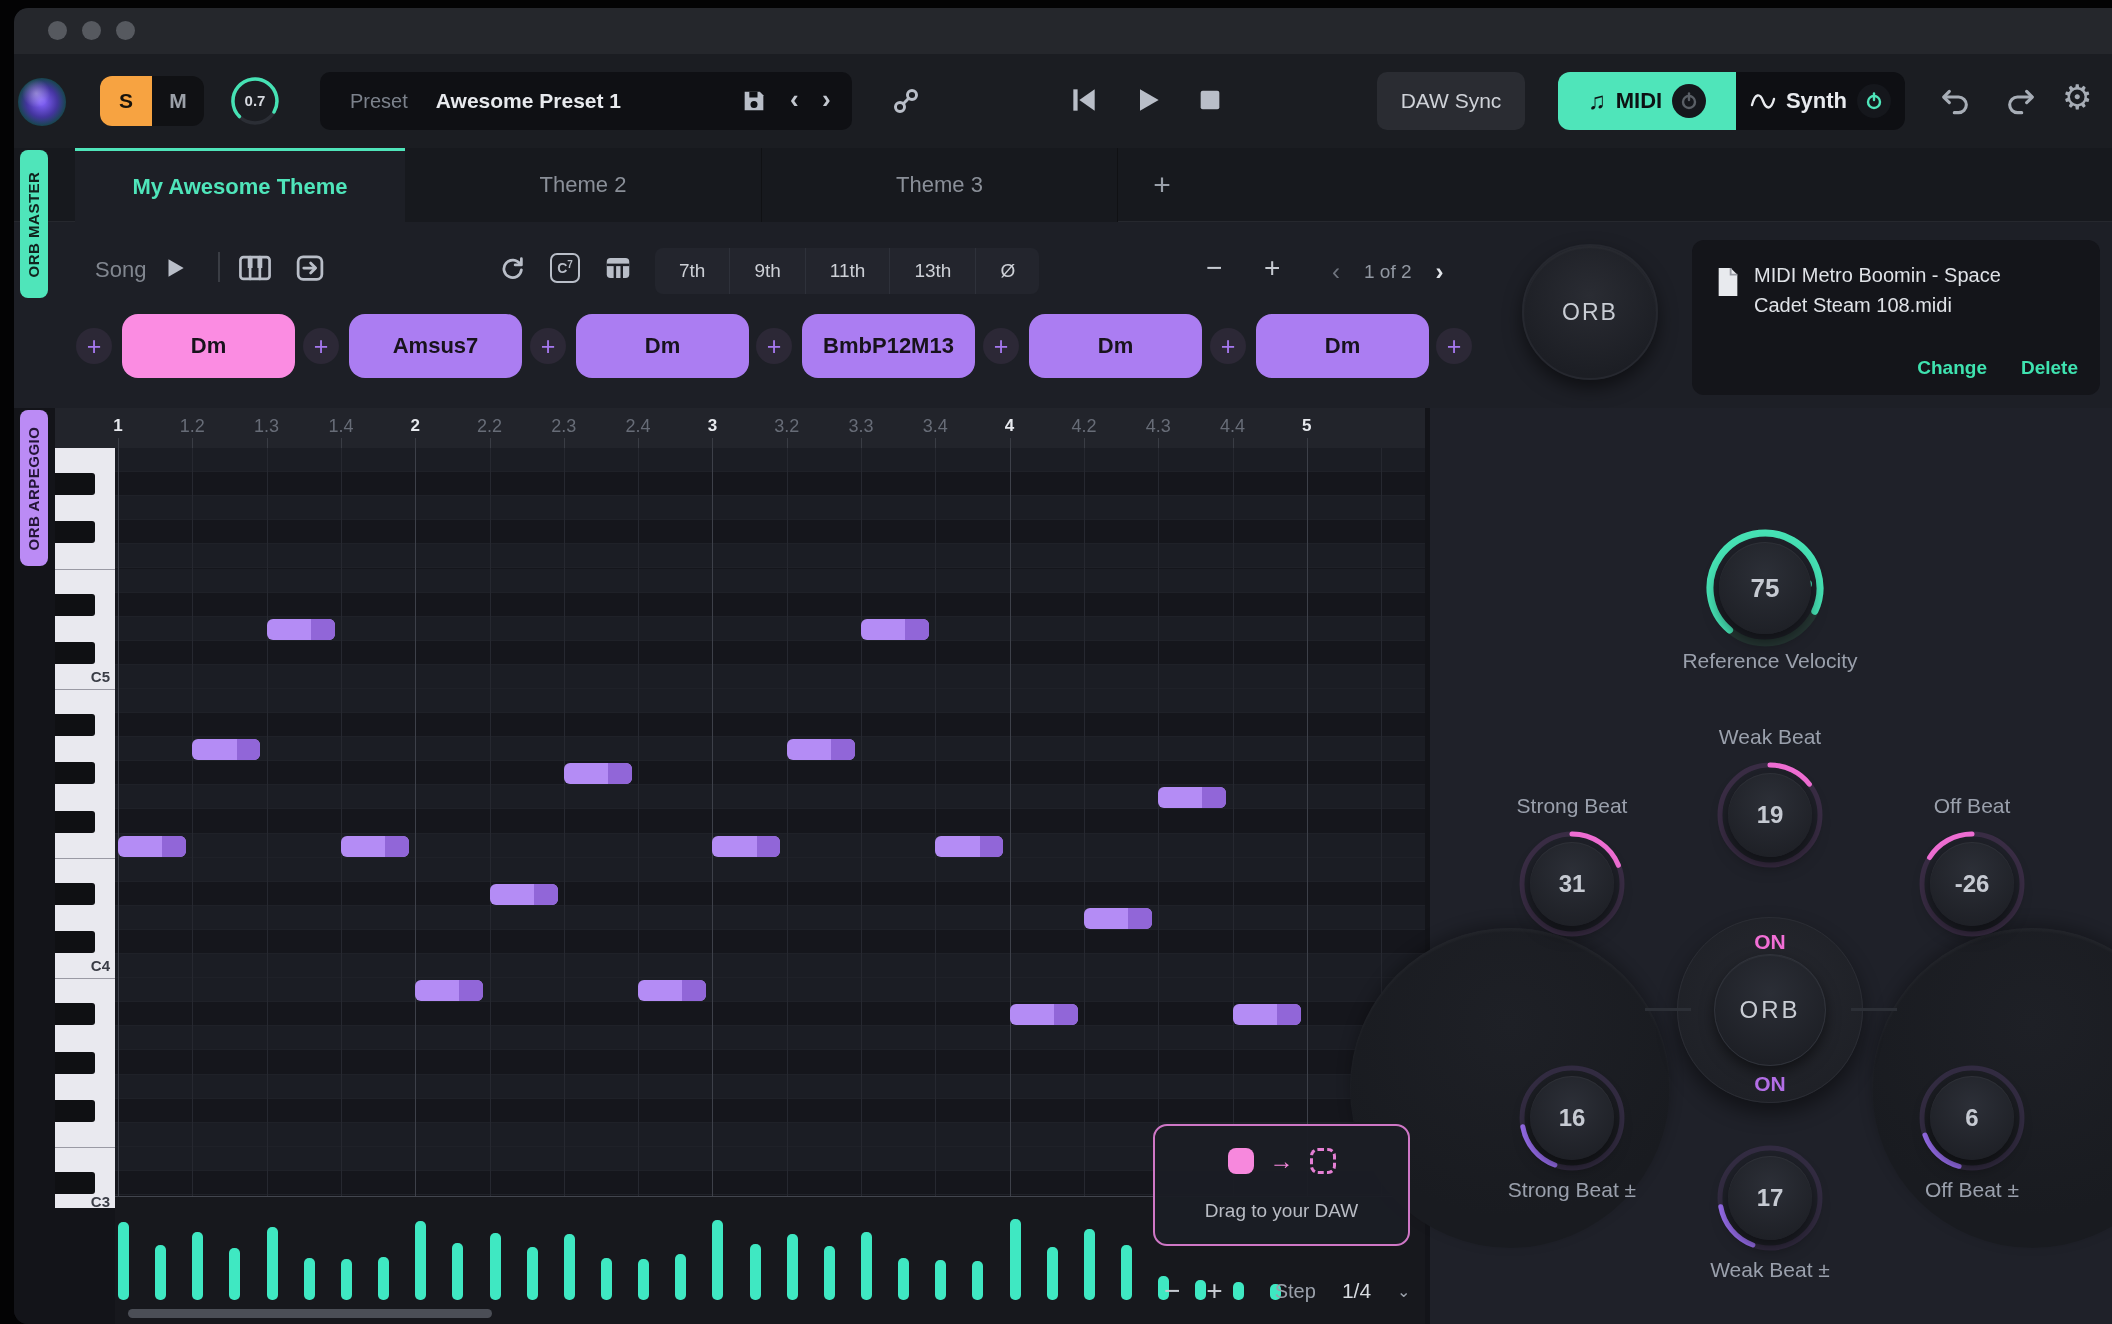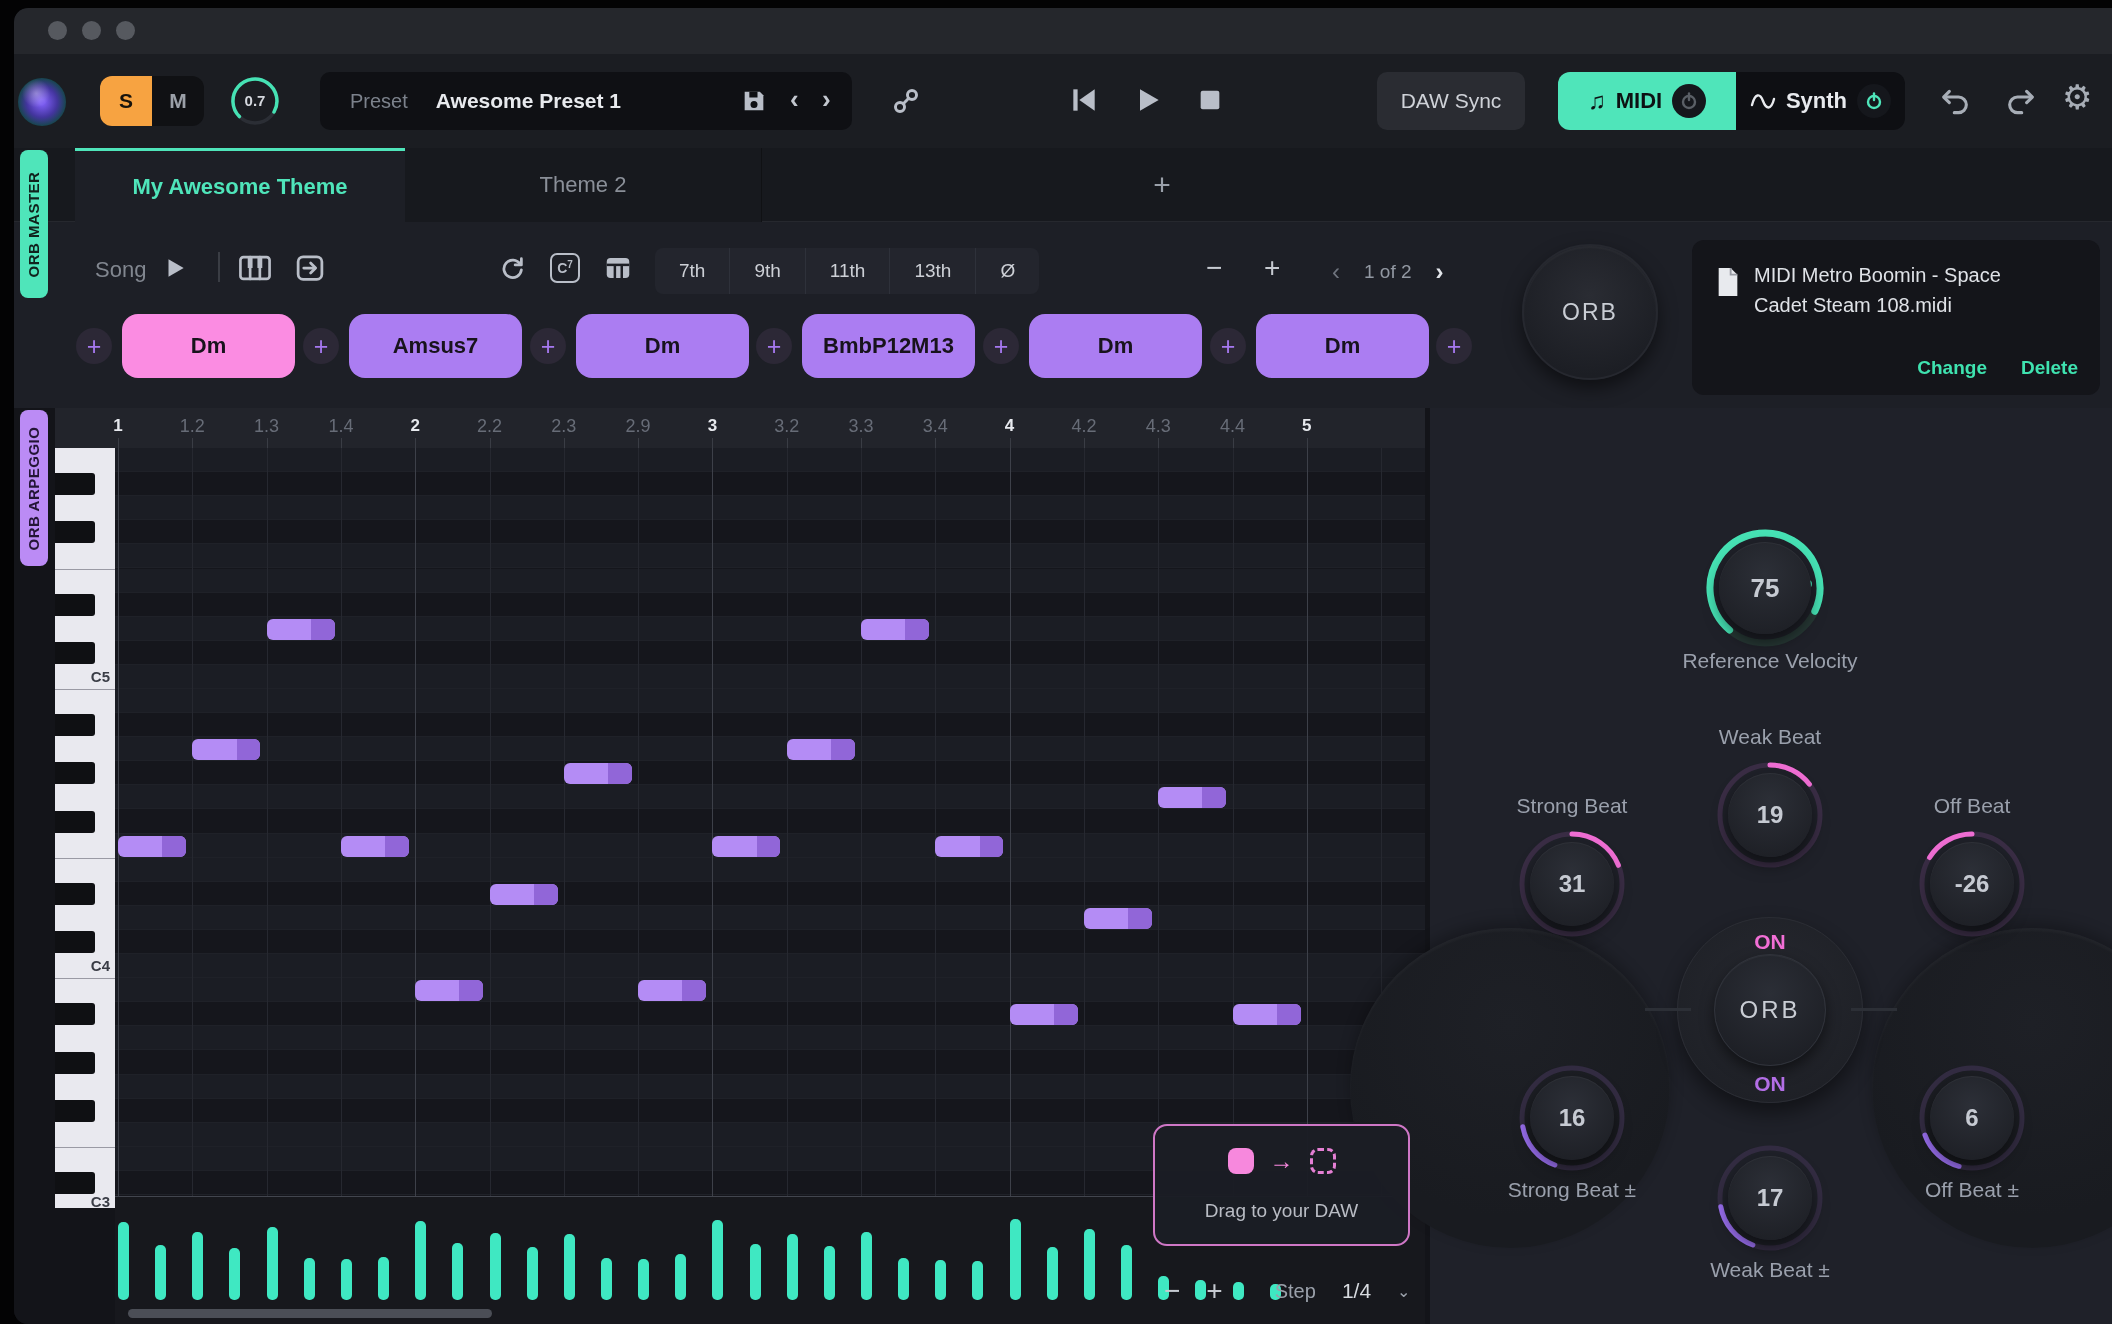--- a/index.html
+++ b/index.html
@@ -226,6 +226,7 @@
   <div id="themesrow">
     <div class="ttab active" style="left:61px;width:330px">My Awesome Theme</div>
     <div class="ttab" style="left:391px;width:357px">Theme 2</div>
+    <div class="ttab" style="left:748px;width:356px">Theme 3</div>
     <div id="tabadd">+</div>
   </div>
   <div id="mastertag" class="sidetag">

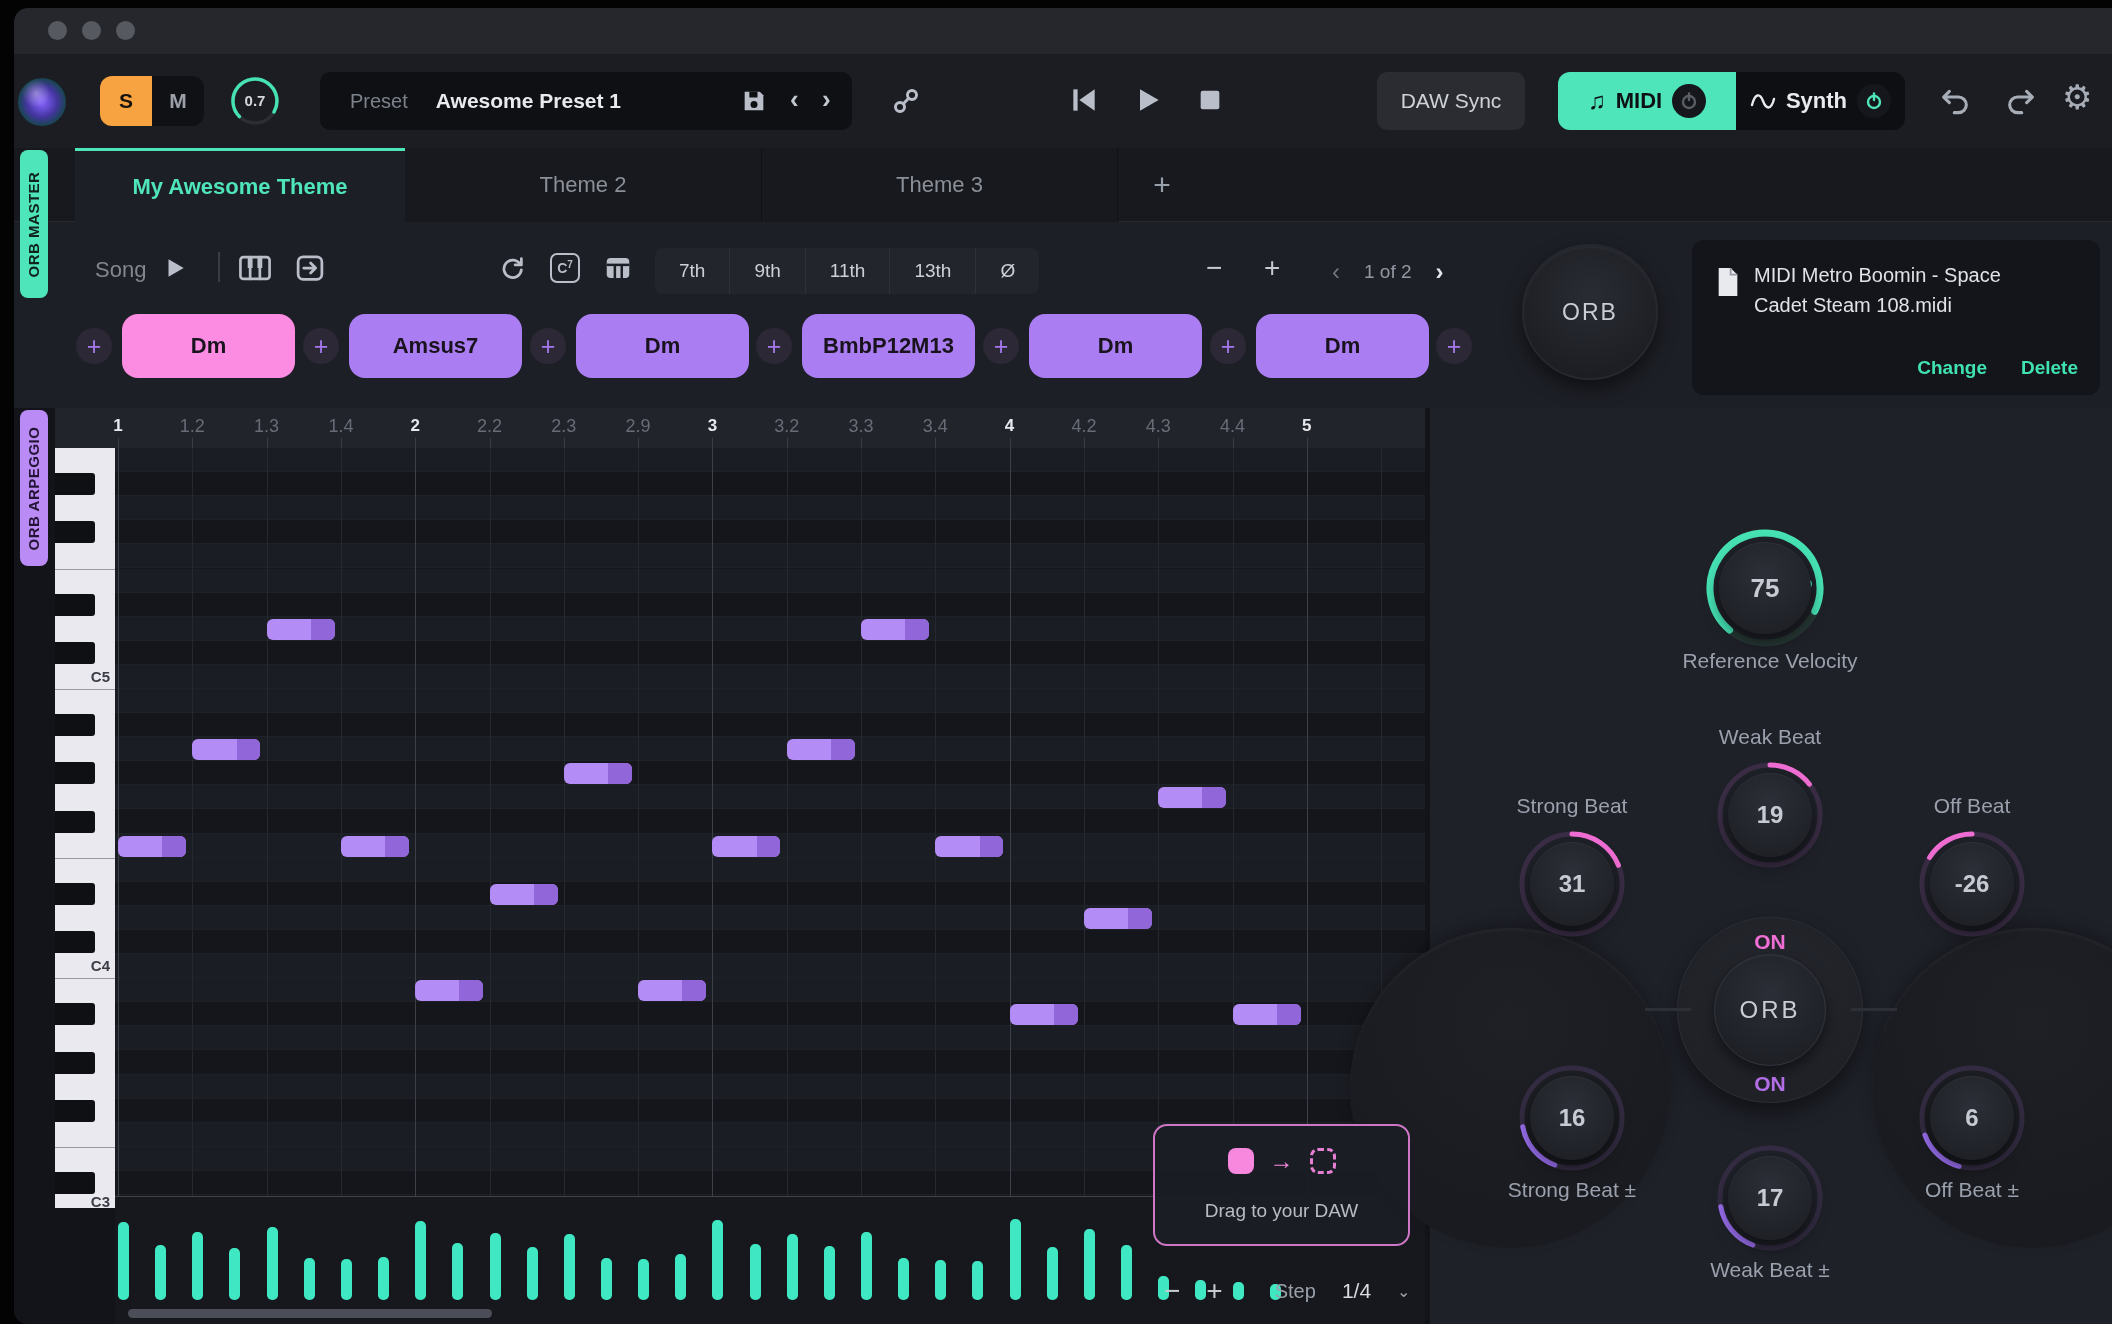--- a/index.html
+++ b/index.html
@@ -330,7 +330,7 @@
         <i class="rmark" style="left: 434.5px;"></i>
         <span class="rtick" style="left: 508.8px;">2.3</span>
         <i class="rmark" style="left: 508.8px;"></i>
-        <span class="rtick" style="left: 583.1px;">2.9</span>
+        <span class="rtick" style="left: 583.1px;">2.4</span>
         <i class="rmark" style="left: 583.1px;"></i>
         <span class="rtick maj" style="left: 657.4px;">3</span>
         <i class="rmark" style="left: 657.4px;"></i>

